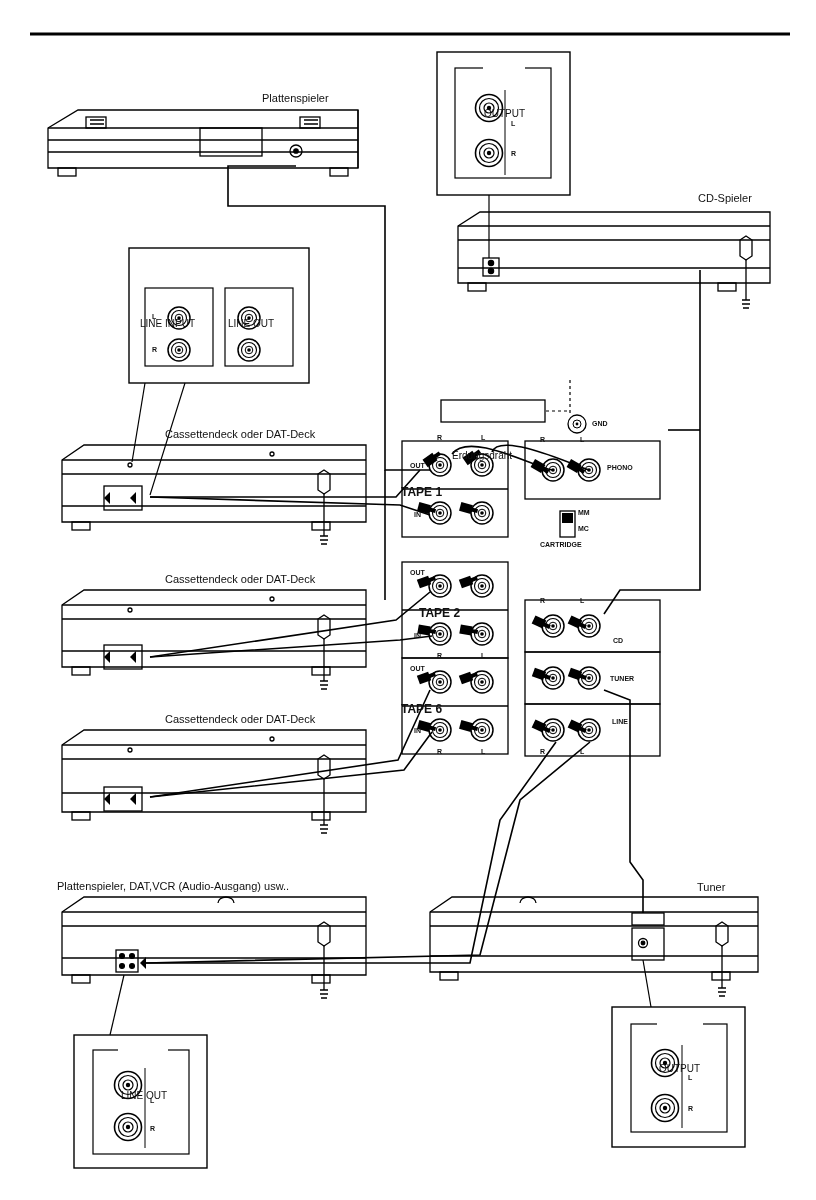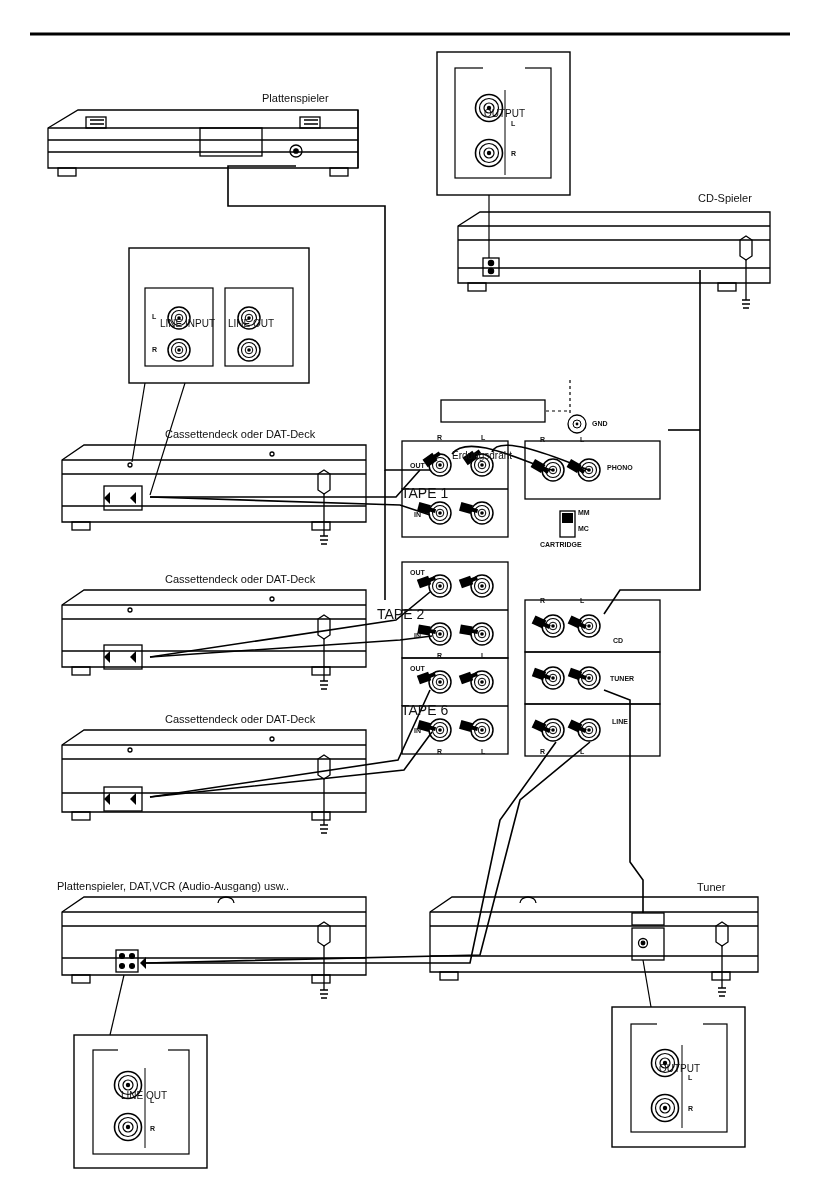--- a/index.html
+++ b/index.html
@@ -329,7 +329,7 @@
 <div class="lbl xs" style="left:511px;top:120px;">L</div>
 <div class="lbl xs" style="left:511px;top:150px;">R</div>
 
-<div class="lbl box" style="left:160px;top:272px;">LINE INPUT</div>
+<div class="lbl box" style="left:140px;top:272px;">LINE INPUT</div>
 <div class="lbl box" style="left:228px;top:272px;">LINE OUT</div>
 <div class="lbl xs" style="left:152px;top:313px;">L</div>
 <div class="lbl xs" style="left:152px;top:346px;">R</div>

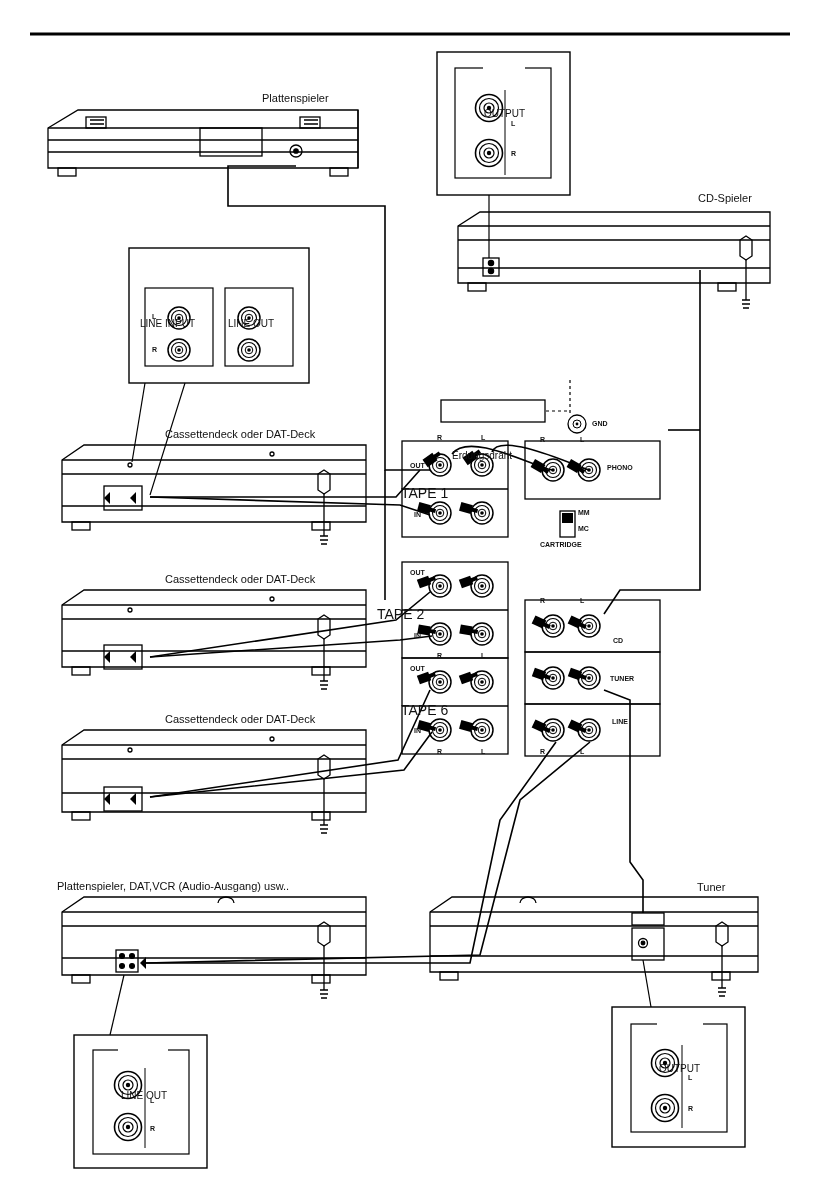--- a/index.html
+++ b/index.html
@@ -7,7 +7,7 @@
   #stage{position:absolute;left:0;top:0;width:816px;height:1200px;}
   svg{position:absolute;left:0;top:0;width:816px;height:1200px;}
   .lbl{position:absolute;font-size:11px;color:#111;white-space:nowrap;}
-  .lbl.sm{font-size:14px;font-weight:normal;}
+  .lbl.sm{font-size:12px;font-weight:bold;}
   .lbl.xs{font-size:7px;font-weight:bold;}
   .lbl.box{font-size:10px;margin-top:46px;}
 </style>

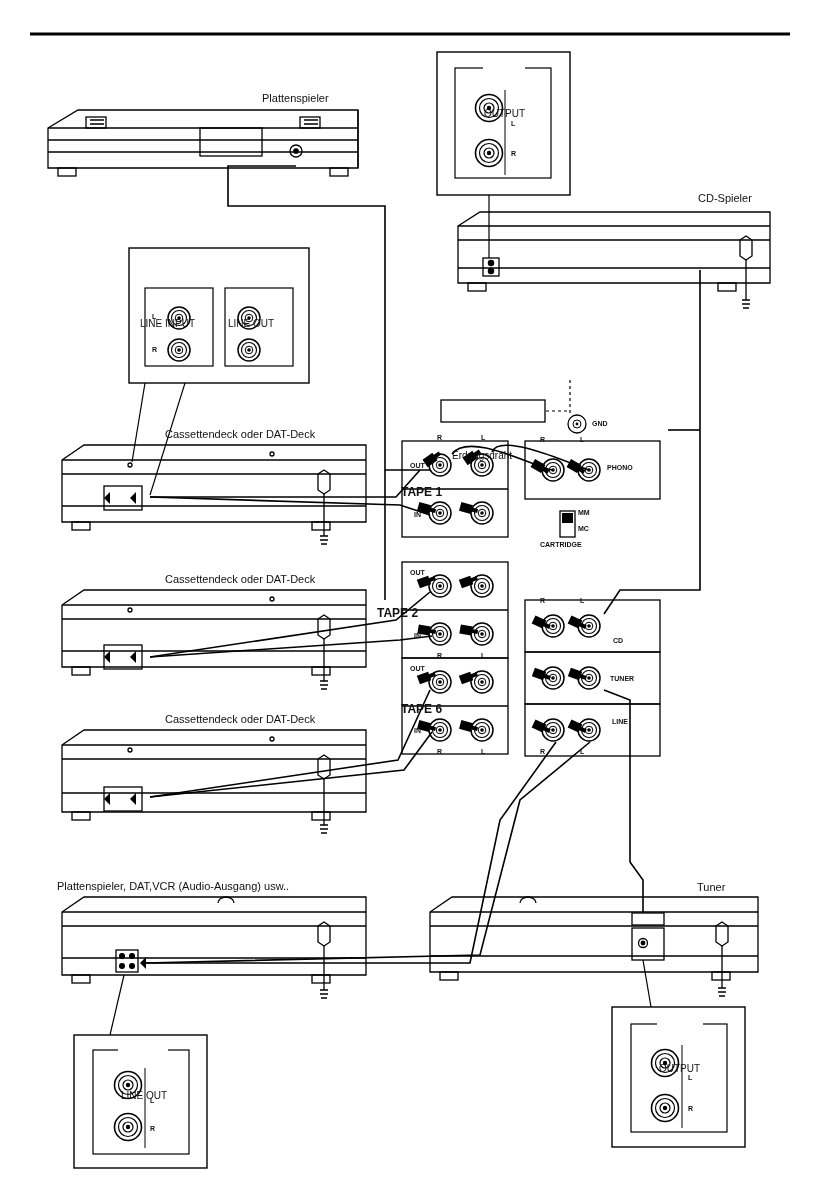--- a/index.html
+++ b/index.html
@@ -351,7 +351,7 @@
 <div class="lbl xs" style="left:437px;top:434px;">R</div>
 <div class="lbl xs" style="left:481px;top:434px;">L</div>
 
-<div class="lbl sm" style="left:377px;top:606px;">TAPE 2</div>
+<div class="lbl sm" style="left:419px;top:606px;">TAPE 2</div>
 <div class="lbl xs" style="left:410px;top:569px;">OUT</div>
 <div class="lbl xs" style="left:414px;top:632px;">IN</div>
 <div class="lbl xs" style="left:437px;top:652px;">R</div>

